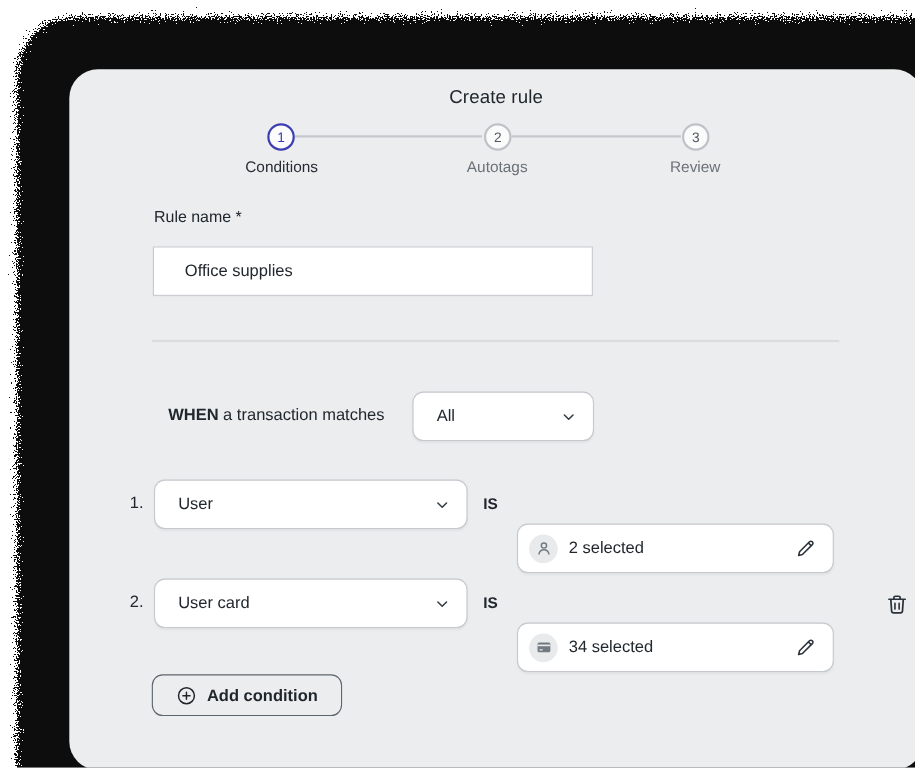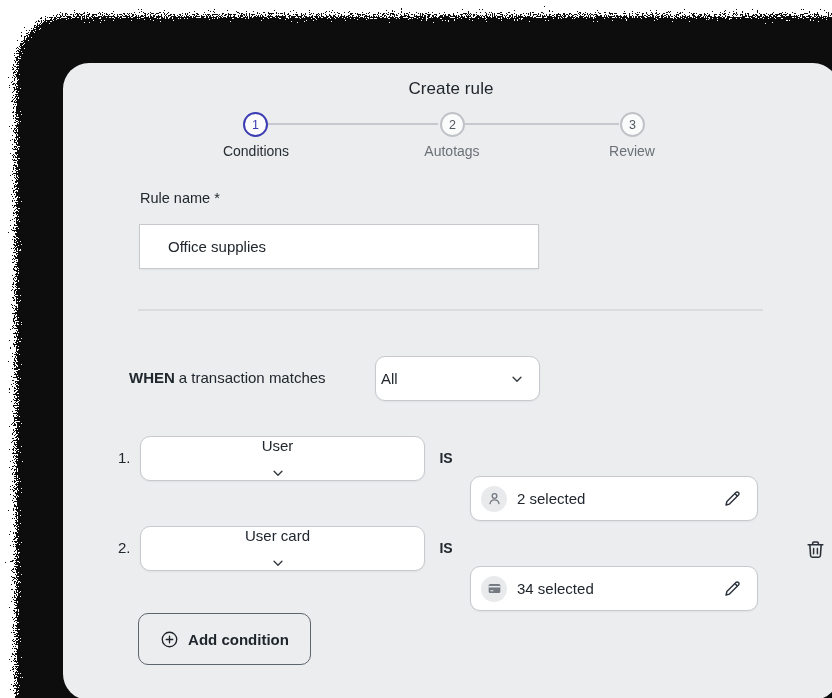--- a/index.html
+++ b/index.html
@@ -47,7 +47,7 @@
 
   .divider { position: absolute; left: 75px; top: 246px; width: 625px; height: 2px; background: #dadcde; }
 
-  .when-text { position: absolute; left: 66px; top: 306px; font-size: 15px; color: #21272e; }
+  .when-text { position: absolute; left: 90px; top: 306px; font-size: 15px; color: #21272e; }
   .when-text .b { font-weight: 700; margin-right: 4px; }
   .when-suffix { position: absolute; left: 493px; top: 306px; font-size: 15px; color: #21272e; }
 

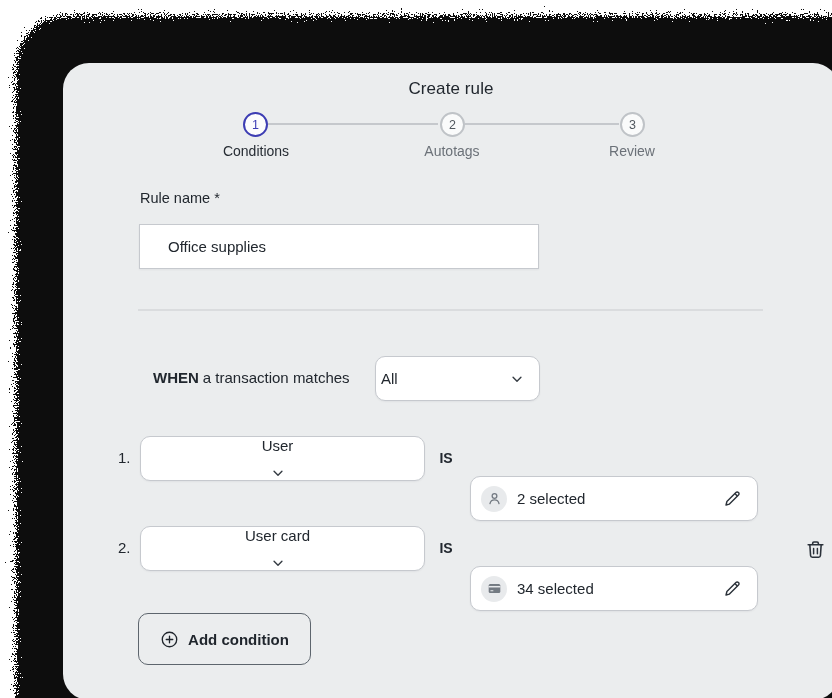--- a/index.html
+++ b/index.html
@@ -55,7 +55,7 @@
     position: absolute; height: 45px; background: #ffffff;
     border: 1px solid #c6c9ce; border-radius: 10px;
     display: flex; align-items: center; justify-content: space-between;
-    padding: 0 15px 0 5px; font-size: 15px; color: #21272e; cursor: pointer;
+    padding: 0 15px 0 21px; font-size: 15px; color: #21272e; cursor: pointer;
     box-shadow: 0 1px 2px rgba(16,24,32,.05);
   }
   .select .chev { display: flex; color: #343b42; }

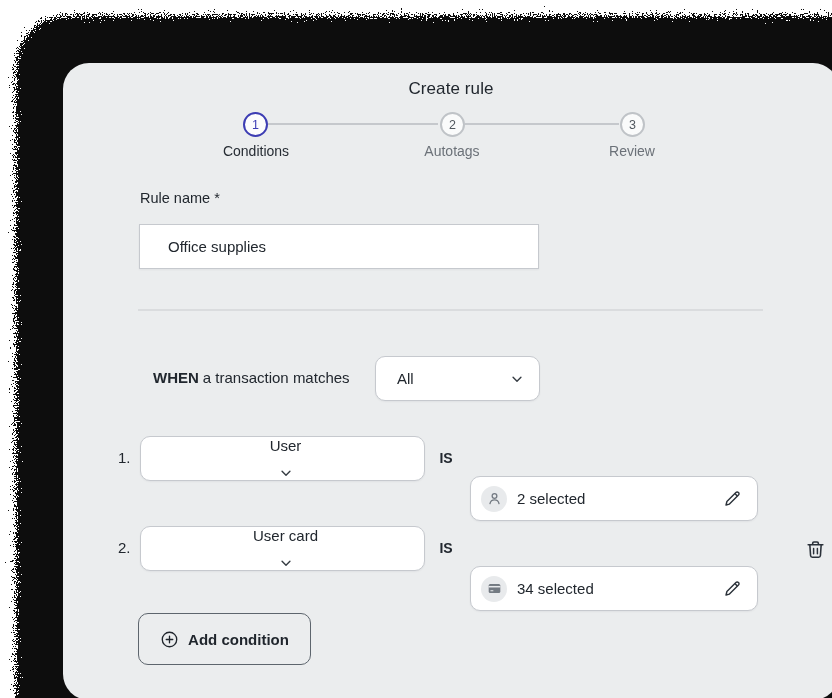--- a/index.html
+++ b/index.html
@@ -60,7 +60,7 @@
   }
   .select .chev { display: flex; color: #343b42; }
   .select-all { left: 312px; top: 293px; width: 165px; }
-  .select-field { left: 77px; width: 285px; flex-direction: column; }
+  .select-field { left: 77px; width: 285px; }
 
   .row-num { position: absolute; left: 55px; font-size: 15px; color: #21272e; }
   .row-op { position: absolute; left: 366px; width: 34px; text-align: center; font-size: 14px; font-weight: 600; color: #21272e; }

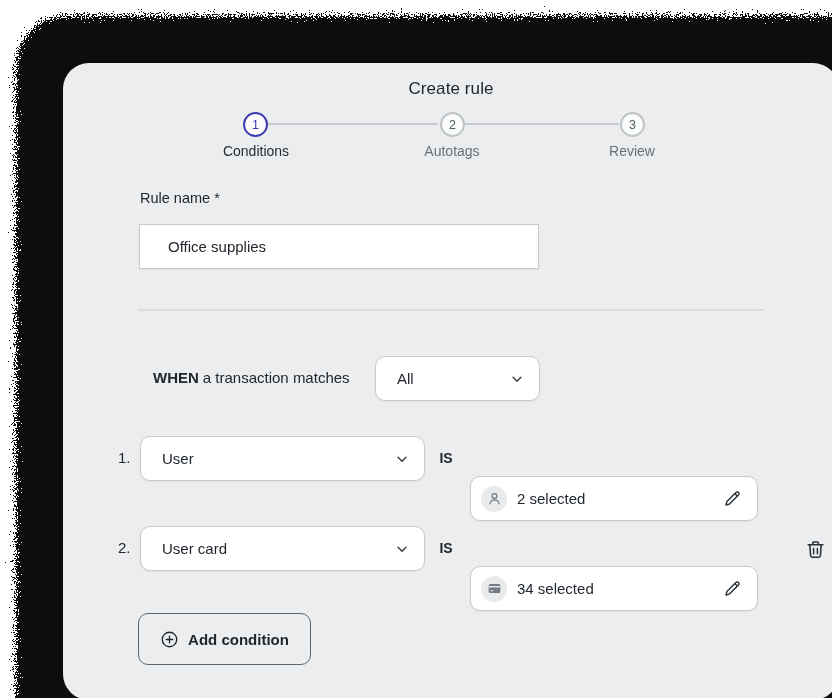--- a/index.html
+++ b/index.html
@@ -82,7 +82,7 @@
   .trash-btn { position: absolute; left: 740px; background: none; border: none; padding: 2px; display: flex; color: #2b323a; cursor: pointer; }
 
   .add-btn {
-    position: absolute; left: 75px; top: 550px; width: 173px; height: 52px;
+    position: absolute; left: 75px; top: 550px; width: 173px; height: 38px;
     background: transparent; border: 1.5px solid #5d656d; border-radius: 10px;
     display: flex; align-items: center; justify-content: center; gap: 9px;
     font-size: 15px; font-weight: 700; color: #1f252c; cursor: pointer;

